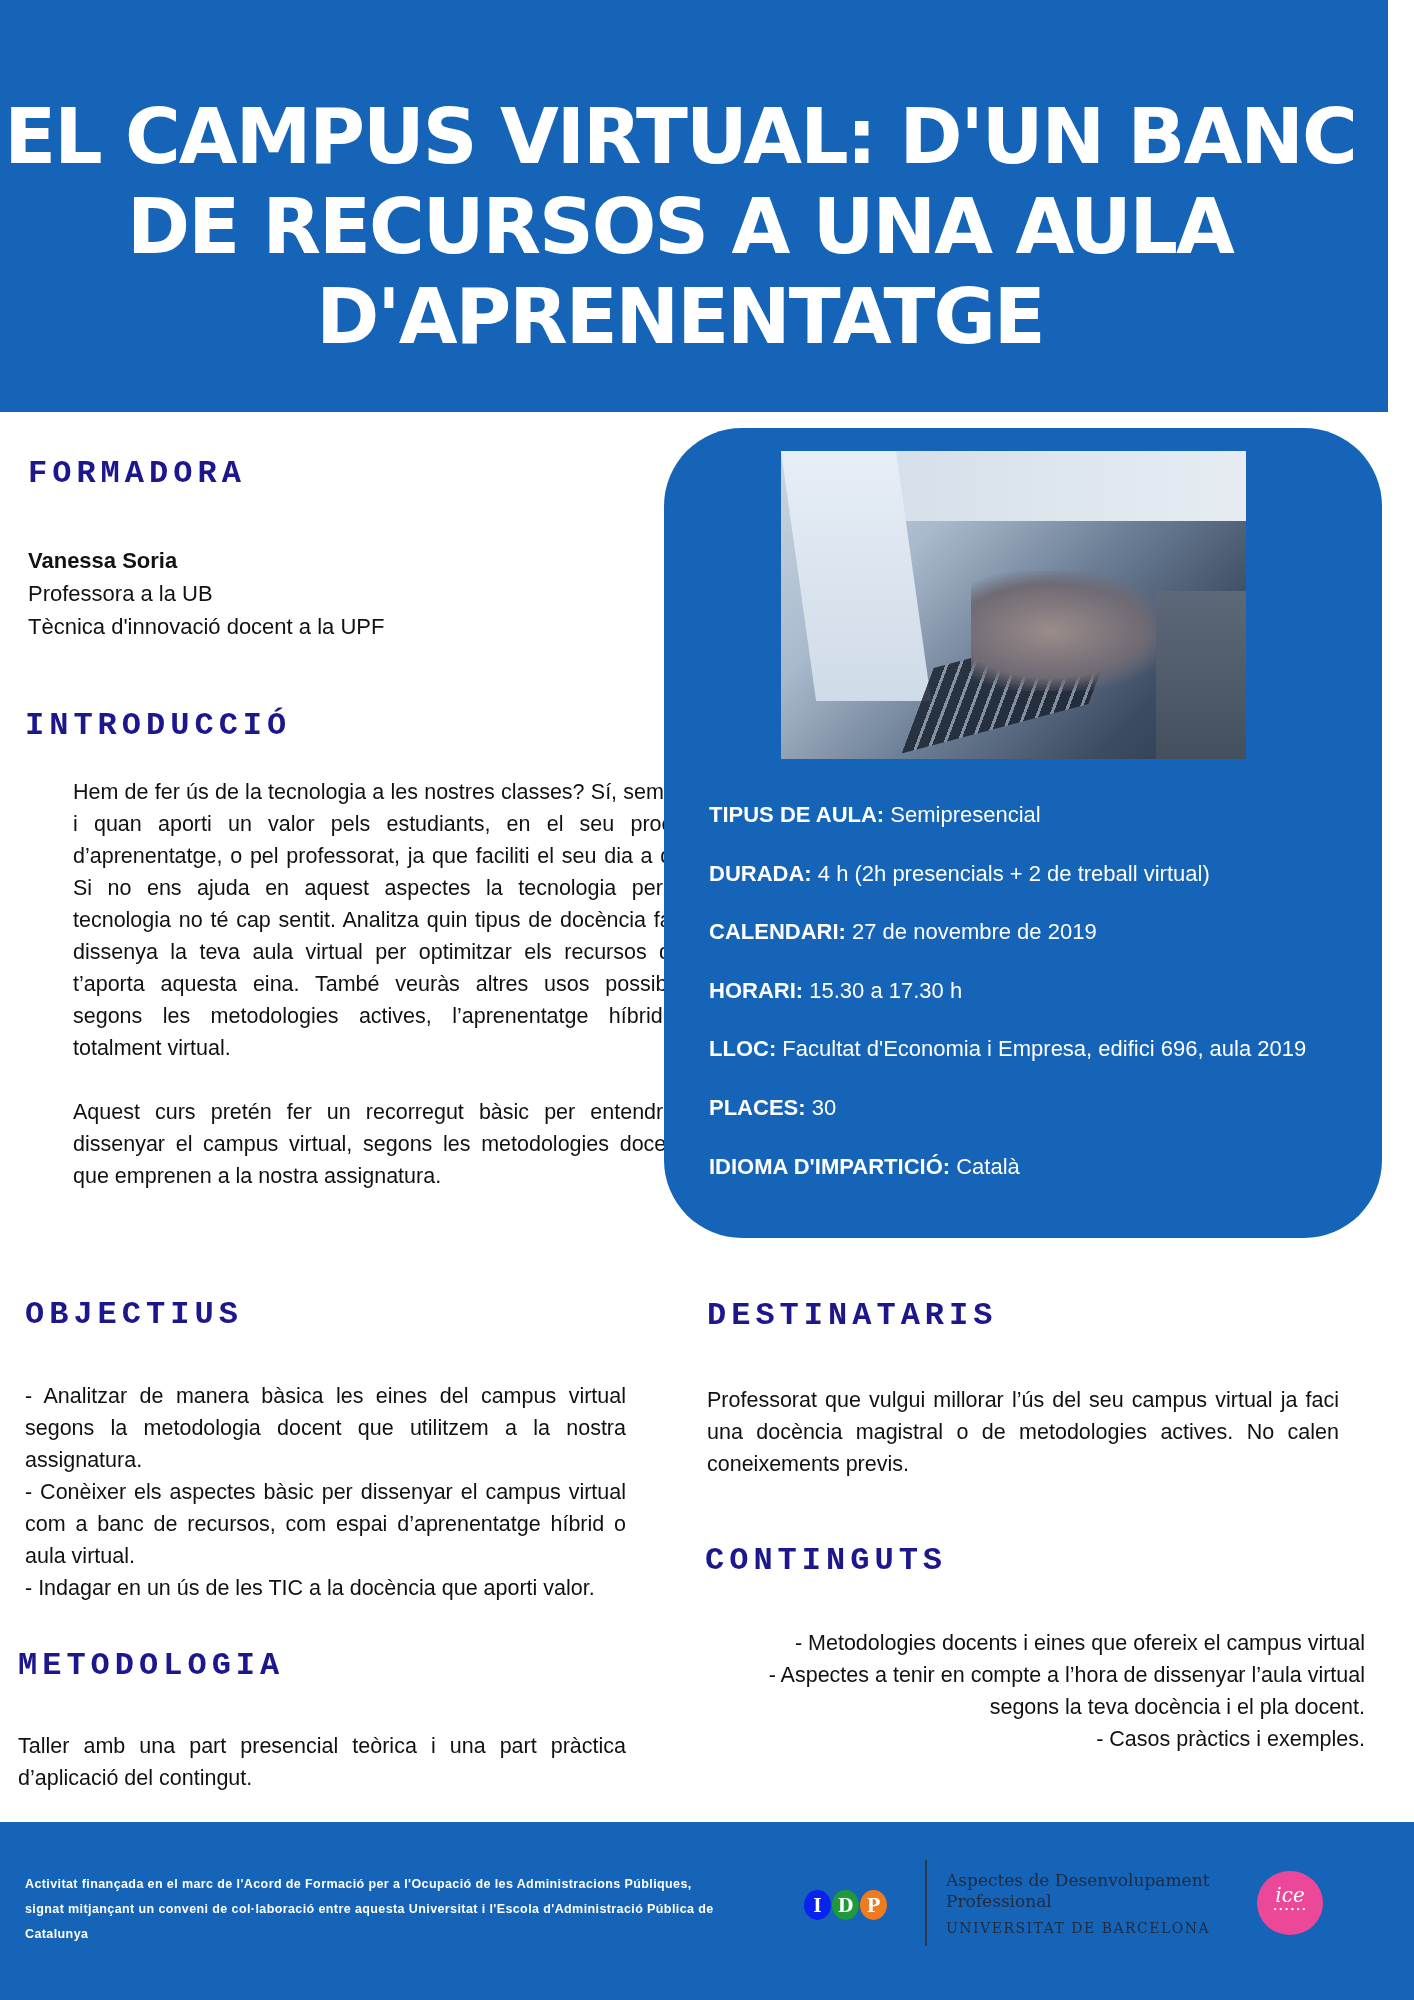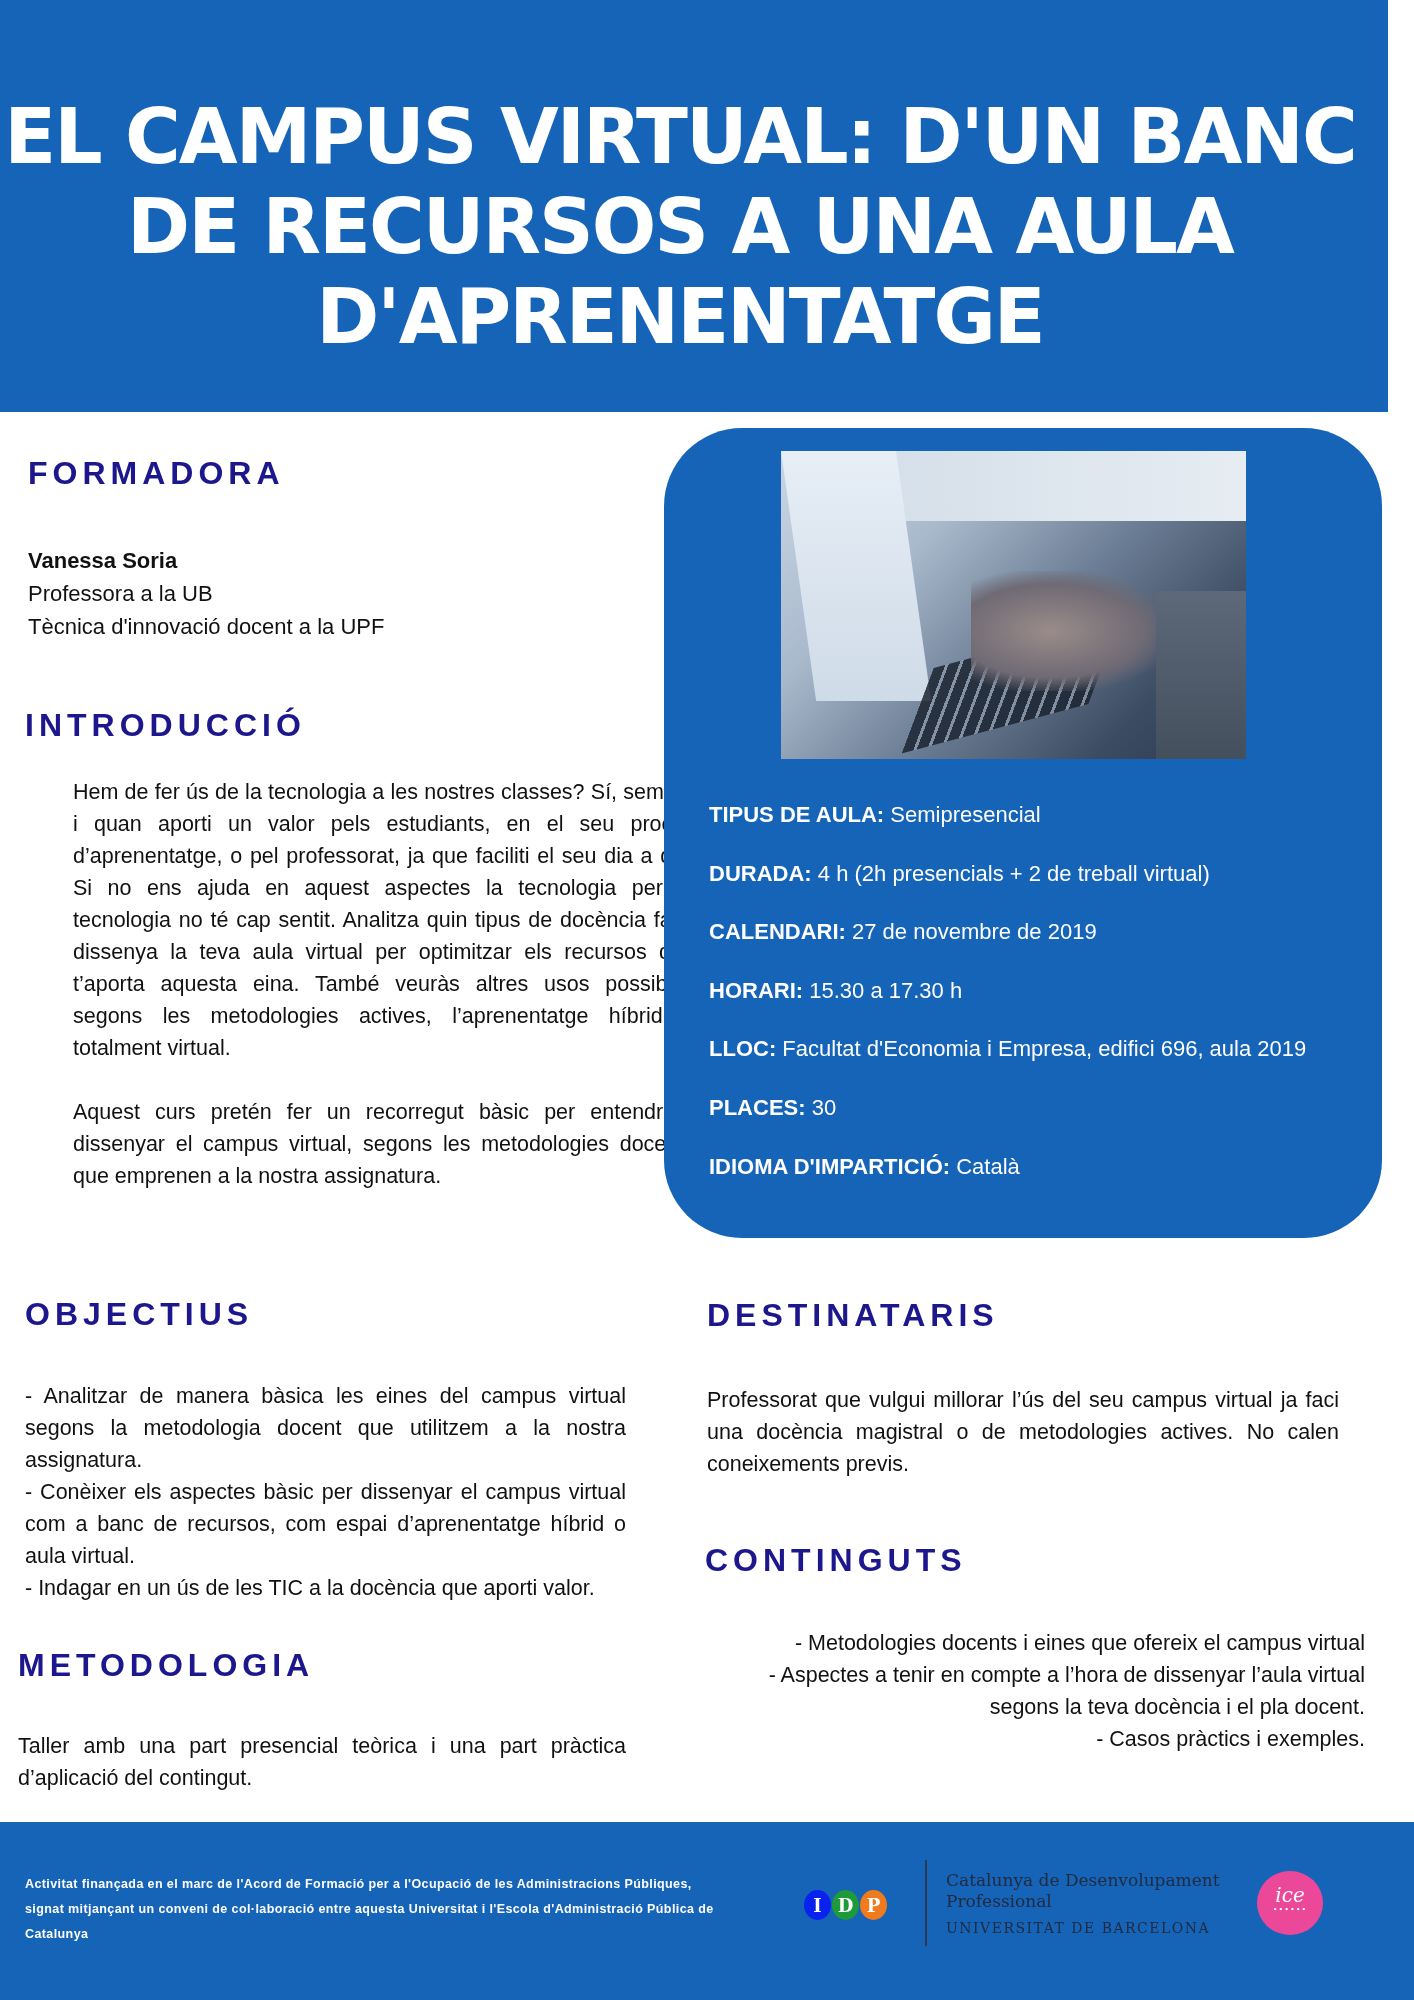--- a/index.html
+++ b/index.html
@@ -18,7 +18,7 @@
   }
   .sec-title {
     position: absolute; margin: 0; color: #1c178c; font-weight: bold;
-    font-size: 32px; letter-spacing: 5px; font-family: Liberation Sans, sans-serif;
+    font-size: 32px; letter-spacing: 5px; font-family: Liberation Mono, monospace;
   }
   .body-text {
     position: absolute; margin: 0; font-size: 21.5px; line-height: 32px; color: #111;

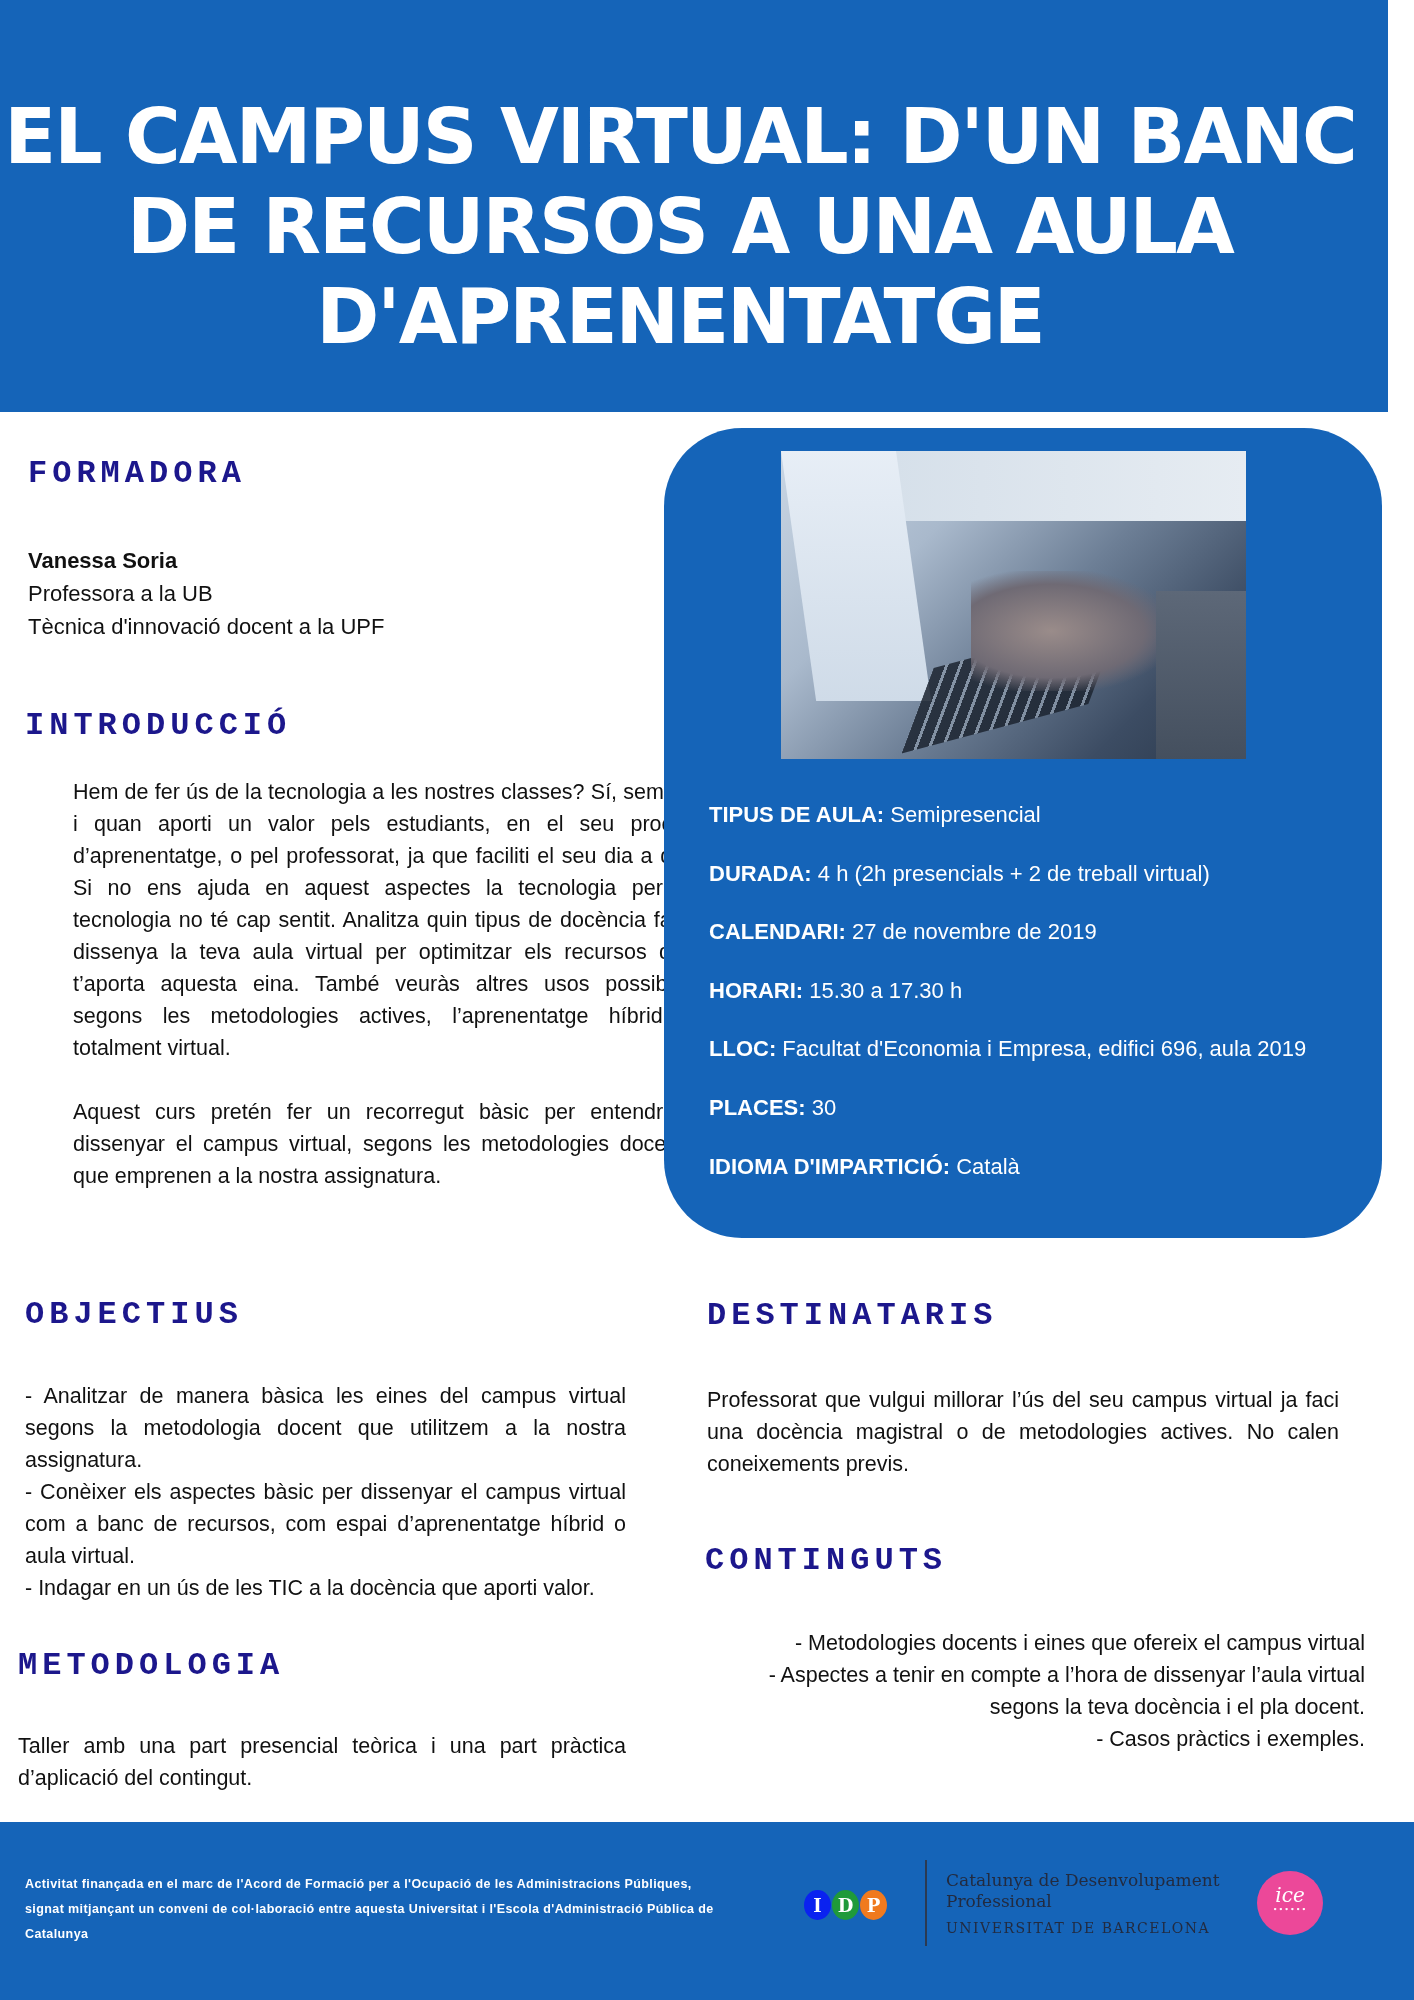--- a/index.html
+++ b/index.html
@@ -160,7 +160,7 @@
 </div>
 <div class="vline"></div>
 <div class="idp-name">
-  <div>Catalunya de Desenvolupament</div>
+  <div>Aspectes de Desenvolupament</div>
   <div>Professional</div>
   <div class="uni">UNIVERSITAT DE BARCELONA</div>
 </div>

